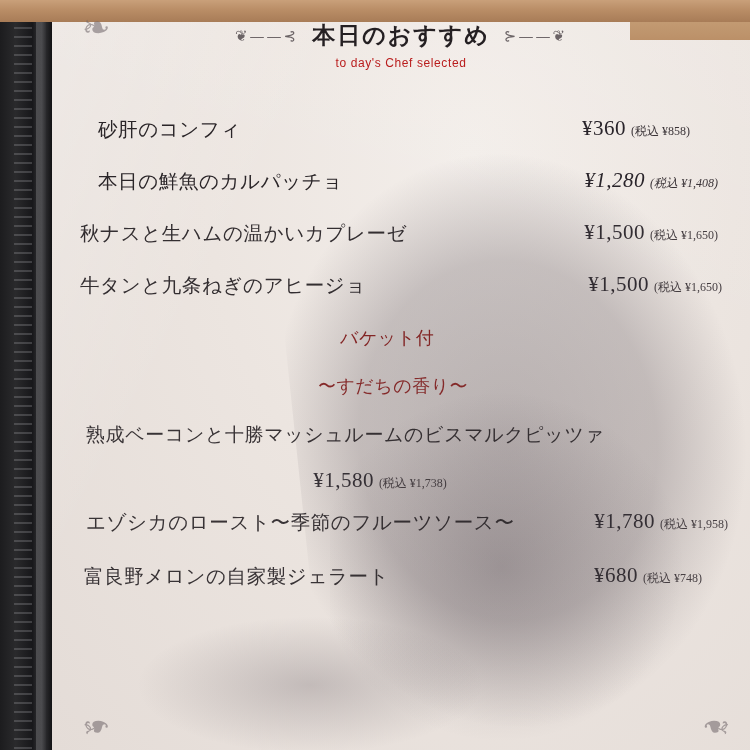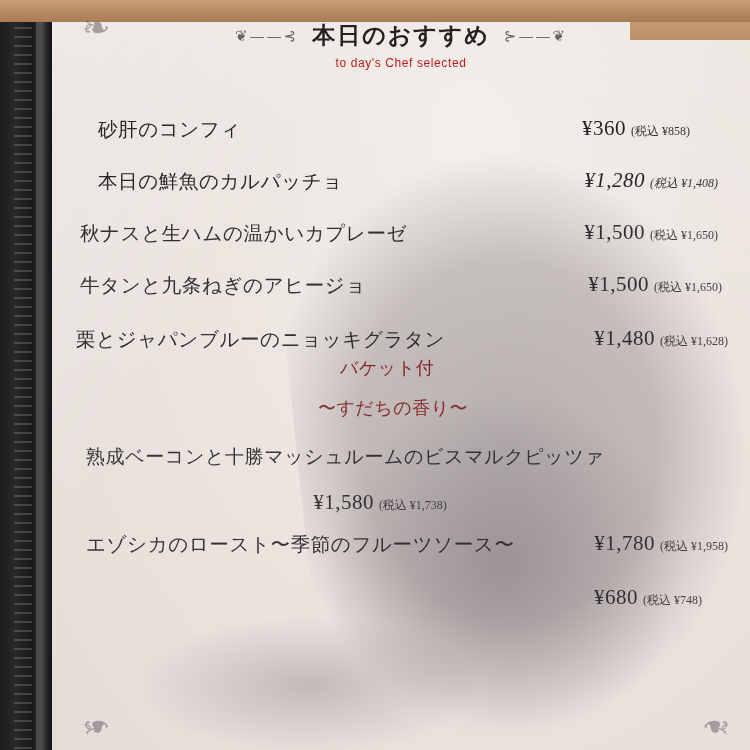--- a/index.html
+++ b/index.html
@@ -306,13 +306,6 @@
       </div>
 
       <div class="menu-item dim1" style="margin-bottom:16px;">
-        <div class="line-main">
-          <span class="dish" style="margin-left:-8px;">栗とジャパンブルーのニョッキグラタン</span>
-          <span class="price-wrap pc" style="right:22px;">
-            <span class="price">¥1,480</span>
-            <span class="tax">(税込 ¥1,628)</span>
-          </span>
-        </div>
         <div class="subline right-ind">バケット付</div>
       </div>
 

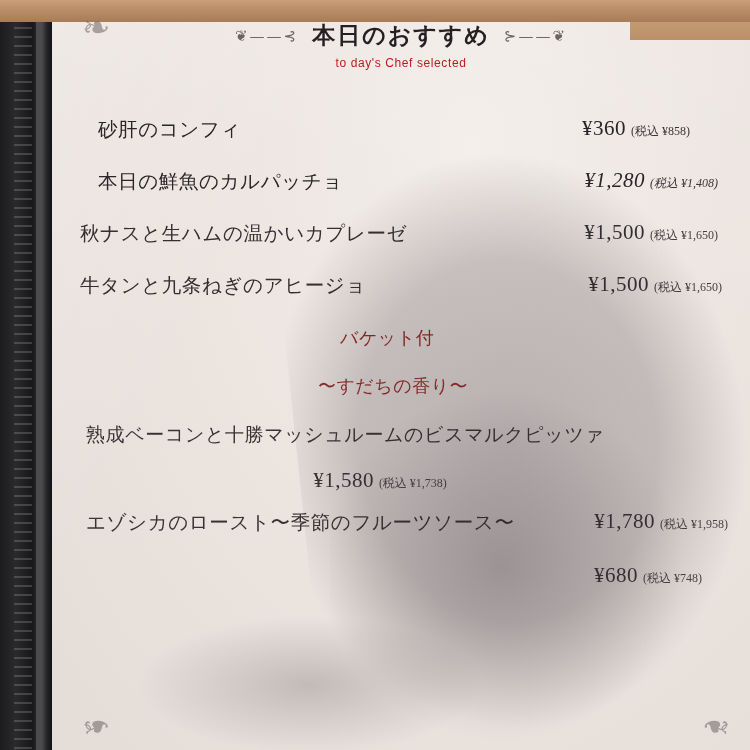--- a/index.html
+++ b/index.html
@@ -337,6 +337,7 @@
 
       <div class="menu-item dim2">
         <div class="line-main">
+          <span class="dish" style="margin-left:-14px;">富良野メロンの自家製ジェラート</span>
           <span class="price-wrap pc" style="right:48px;">
             <span class="price">¥680</span>
             <span class="tax">(税込 ¥748)</span>

